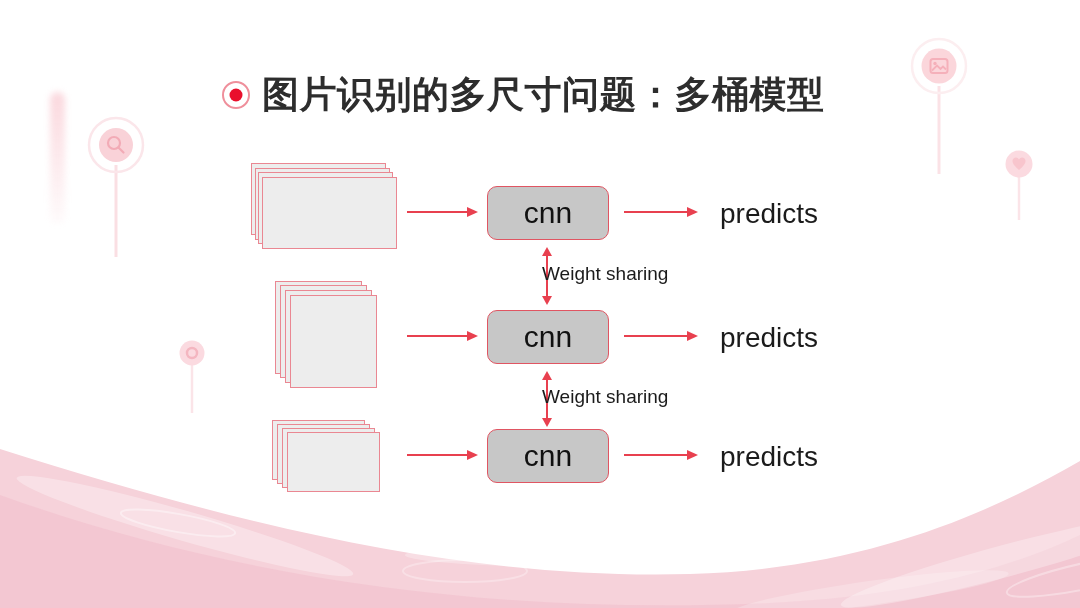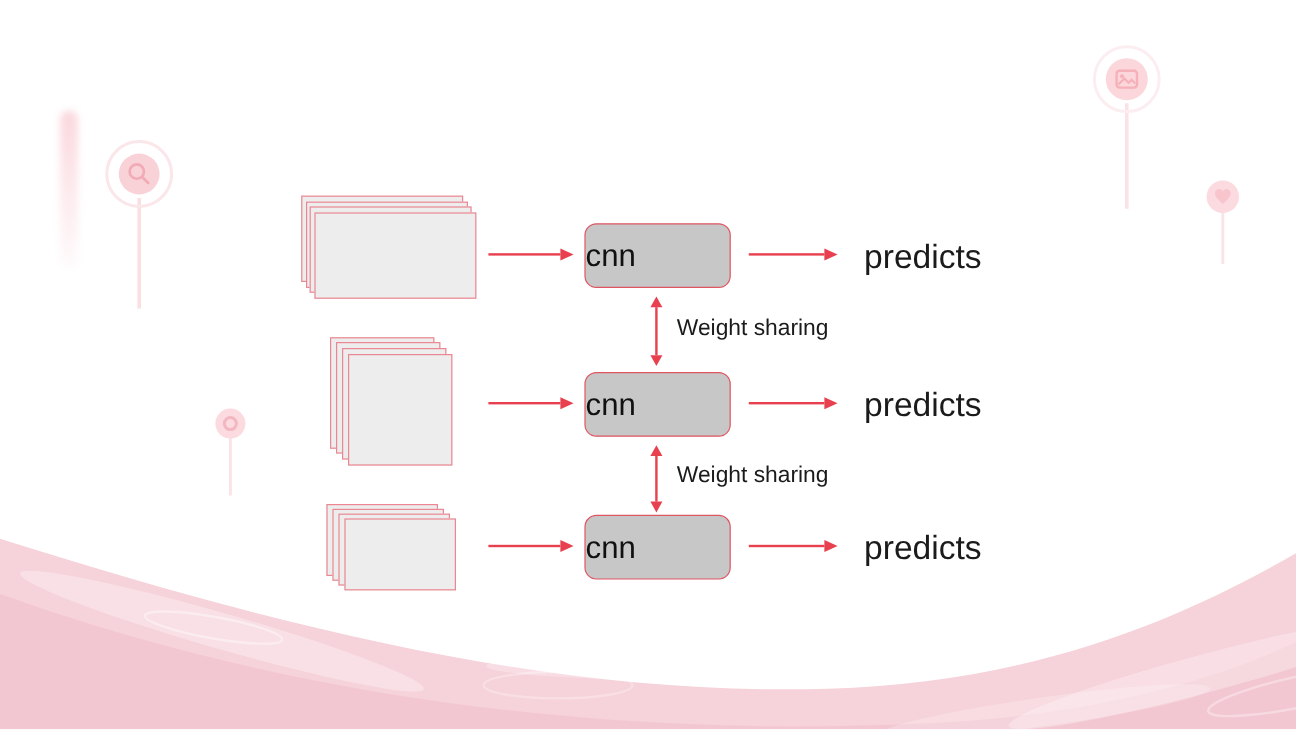--- a/index.html
+++ b/index.html
@@ -133,6 +133,12 @@
     <ellipse cx="1090" cy="142" rx="85" ry="13" fill="none" stroke="#fff" stroke-width="2" opacity="0.35" transform="rotate(-12 1090 142)"></ellipse>
   </svg>
 
+  <div class="title-row">
+    <span class="bullet">
+        <span class="dot"></span>
+      </span>
+    <h1 class="slide-title">图片识别的多尺寸问题：多桶模型</h1>
+  </div>
 
   <div>
 

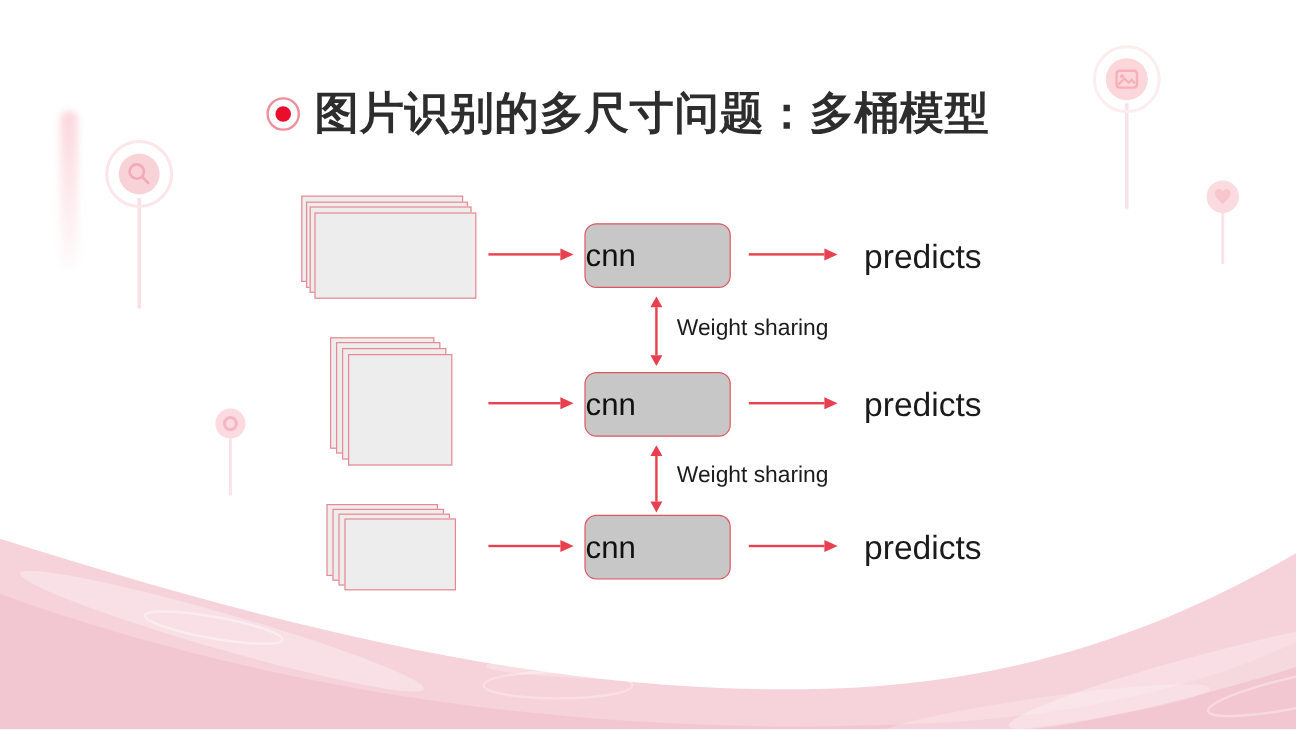--- a/index.html
+++ b/index.html
@@ -42,8 +42,8 @@
   .cnnbox{
     position:absolute;left:487px;width:122px;height:54px;box-sizing:border-box;
     background:var(--cnn-fill,#c7c7c7);border:1.5px solid var(--cnn-border,#e05562);border-radius:10px;
-    display:flex;align-items:center;
-    font-size:26px;color:#111;
+    display:flex;align-items:center;justify-content:center;
+    font-size:30px;color:#111;
   }
   .cnn1{top:186px}.cnn2{top:310px}.cnn3{top:429px}
 

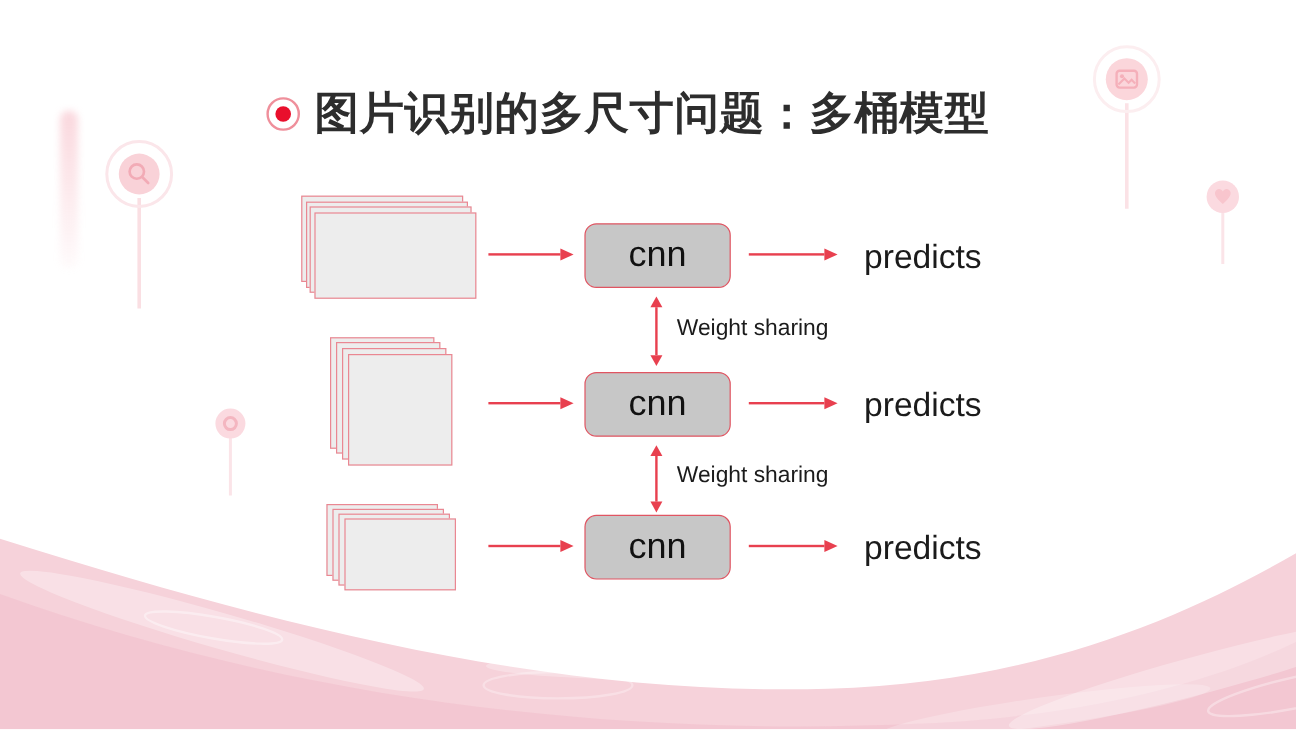--- a/index.html
+++ b/index.html
@@ -73,7 +73,7 @@
   }
   .v1{top:256px;height:40px}.v2{top:380px;height:38px}
 
-  .wlabel{position:absolute;left:564px;font-size:19px;color:var(--body-text,#1b1b1b);}
+  .wlabel{position:absolute;left:542px;font-size:19px;color:var(--body-text,#1b1b1b);}
   .w1{top:263px}.w2{top:386px}
 </style>
 </head>

